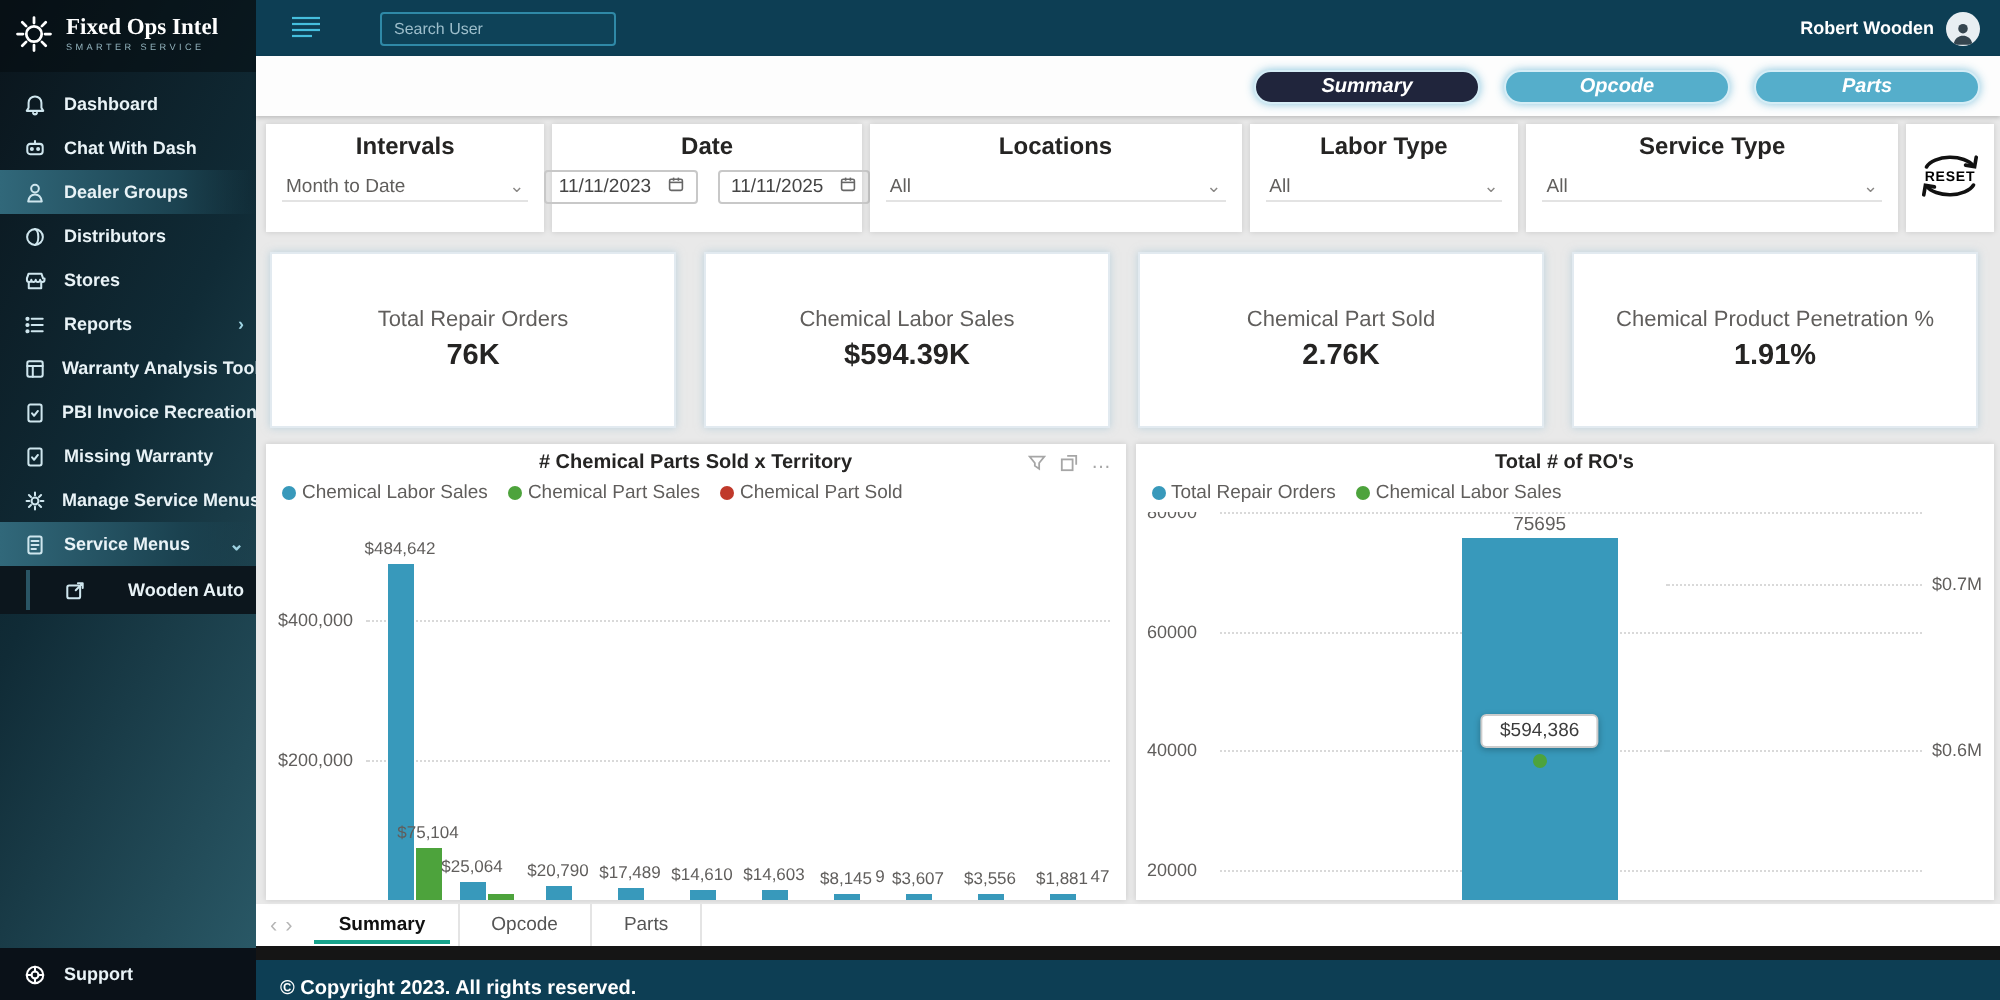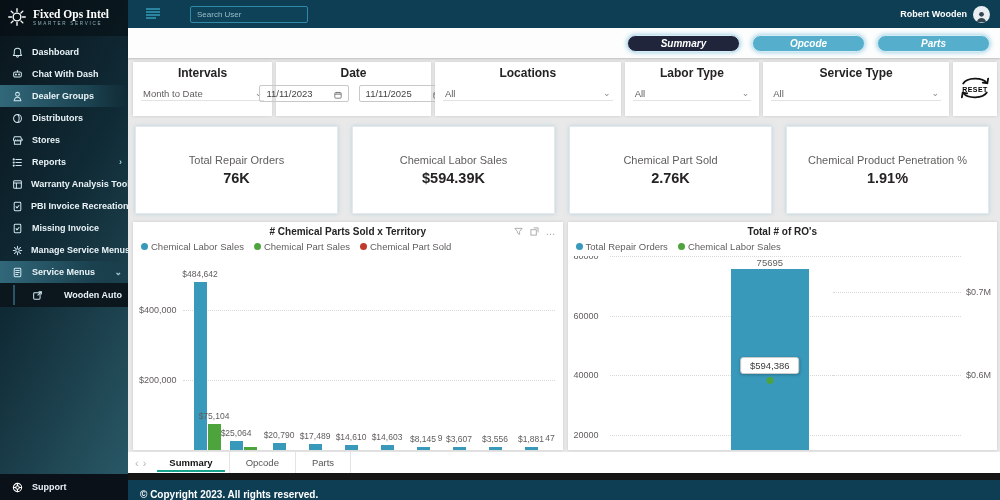--- a/index.html
+++ b/index.html
@@ -43,7 +43,7 @@
   .fselect{margin-top:7px;display:flex;align-items:center;justify-content:space-between;border-bottom:1px solid #e3e3e3;padding:1px 2px;font-size:9.5px;color:#605e5c;cursor:pointer;}
   .fchev{color:#8a8886;font-size:9px;line-height:5px;}
   .fdates{margin-top:5px;display:flex;gap:10px;justify-content:center;}
-  .fdate{border:1px solid #c8c8c8;border-radius:2px;display:flex;align-items:flex-end;gap:21px;padding:2px 6px;font-size:9.5px;color:#444;cursor:pointer;}
+  .fdate{border:1px solid #c8c8c8;border-radius:2px;display:flex;align-items:flex-start;gap:8px;padding:2px 6px;font-size:9.5px;color:#444;cursor:pointer;}
   .dcal{color:#666;display:flex;}
   .reset{flex:0 0 44px;background:#fff;border:none;position:relative;cursor:pointer;box-shadow:0 0 3px rgba(0,0,0,.14);padding:0;}
   .rlabel{position:absolute;top:50%;left:50%;transform:translate(-50%,-50%);font-size:7px;font-weight:900;letter-spacing:.4px;color:#000;font-family:inherit;}

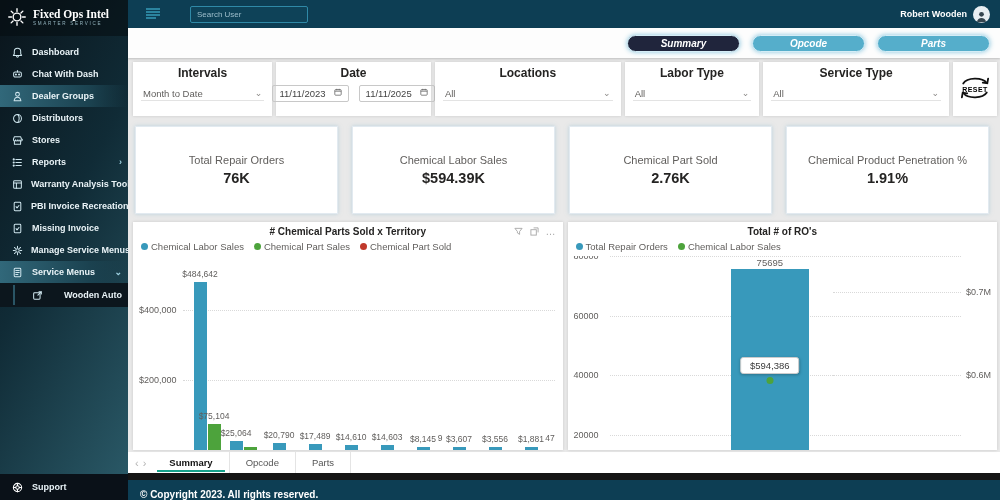--- a/index.html
+++ b/index.html
@@ -183,7 +183,7 @@
               <path d="M4.4 6.2l1.1 1.3 2.1-2.6"></path>
             </svg>
           </span>
-          <span class="s-label">Missing Invoice</span>
+          <span class="s-label">Missing Warranty</span>
         </div>
         <div class="side-item">
           <span class="s-icon">

